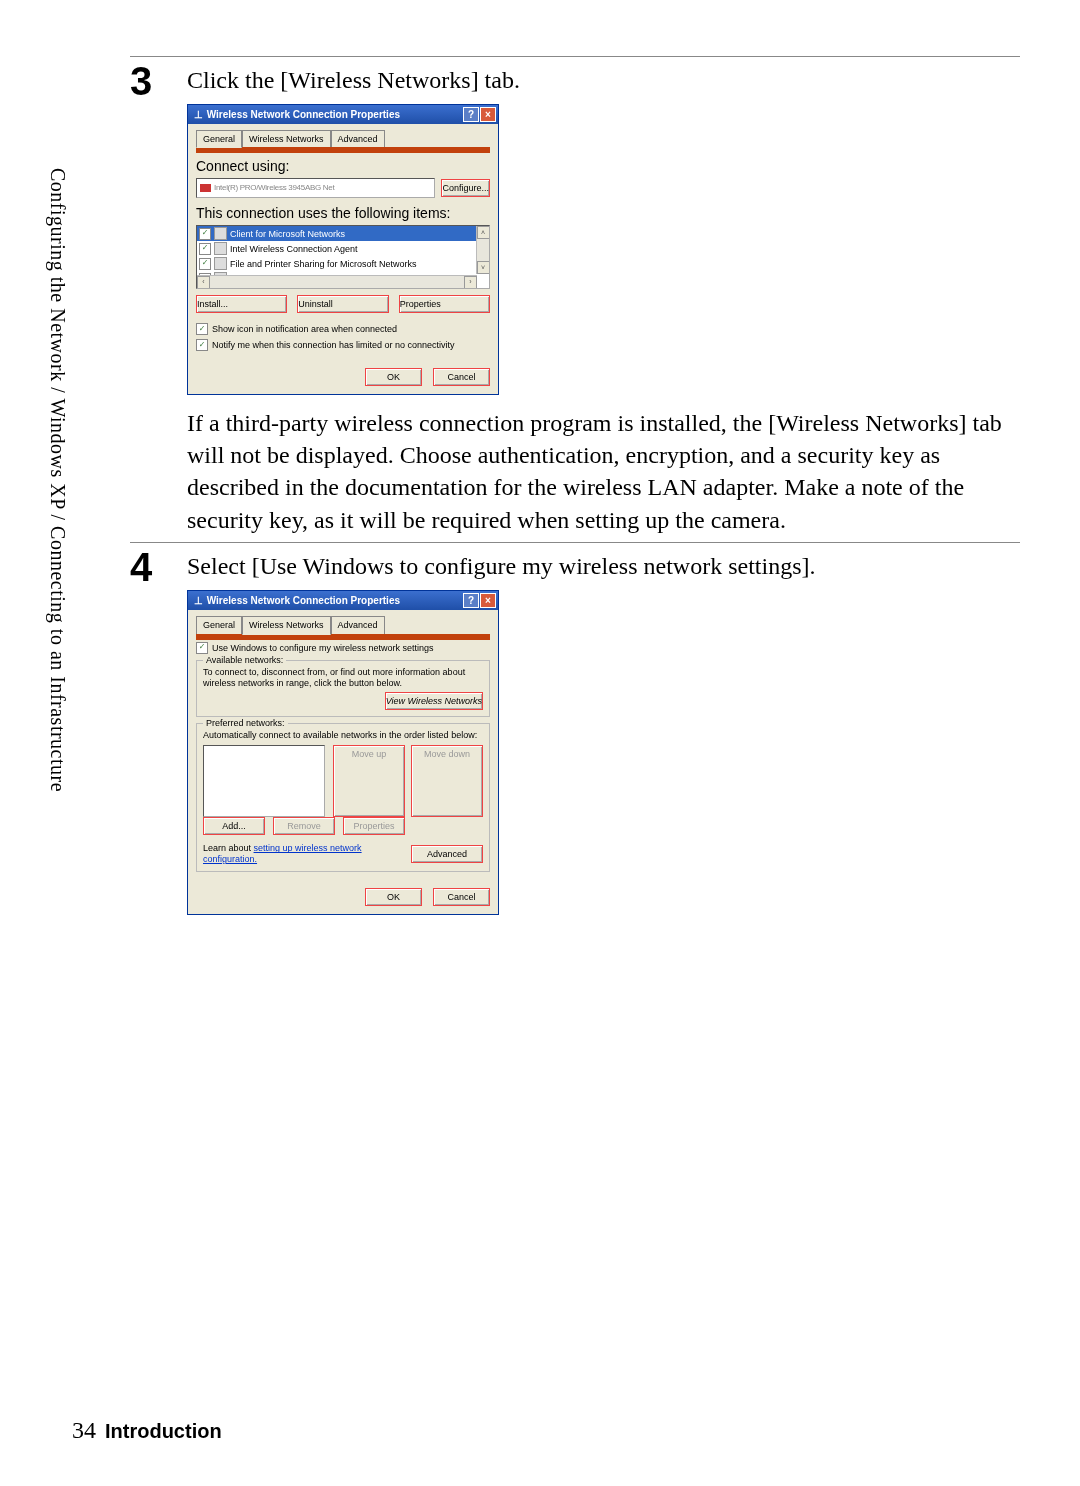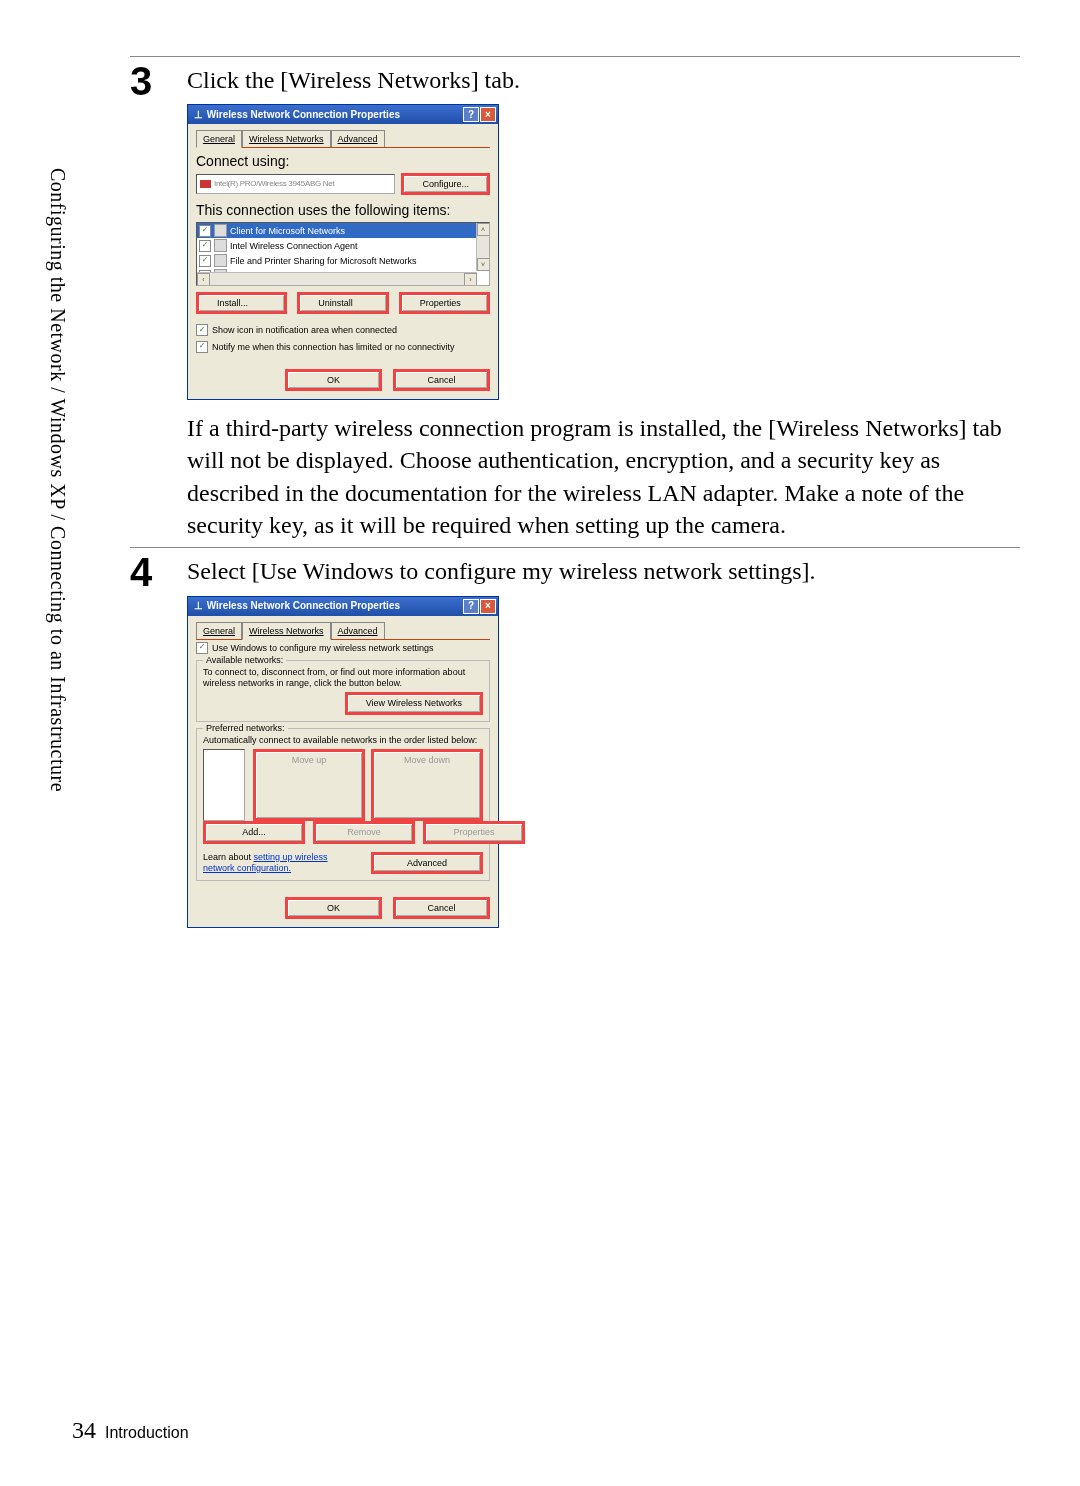--- a/index.html
+++ b/index.html
@@ -116,8 +116,7 @@
   }
   .xp-tabs {
     display: flex;
-    border-bottom: 1px solid #c2410c;
-    text-decoration: underline;
+    border-bottom: 6px solid #c2410c;
   }
   .xp-tab {
     padding: 2px 6px;

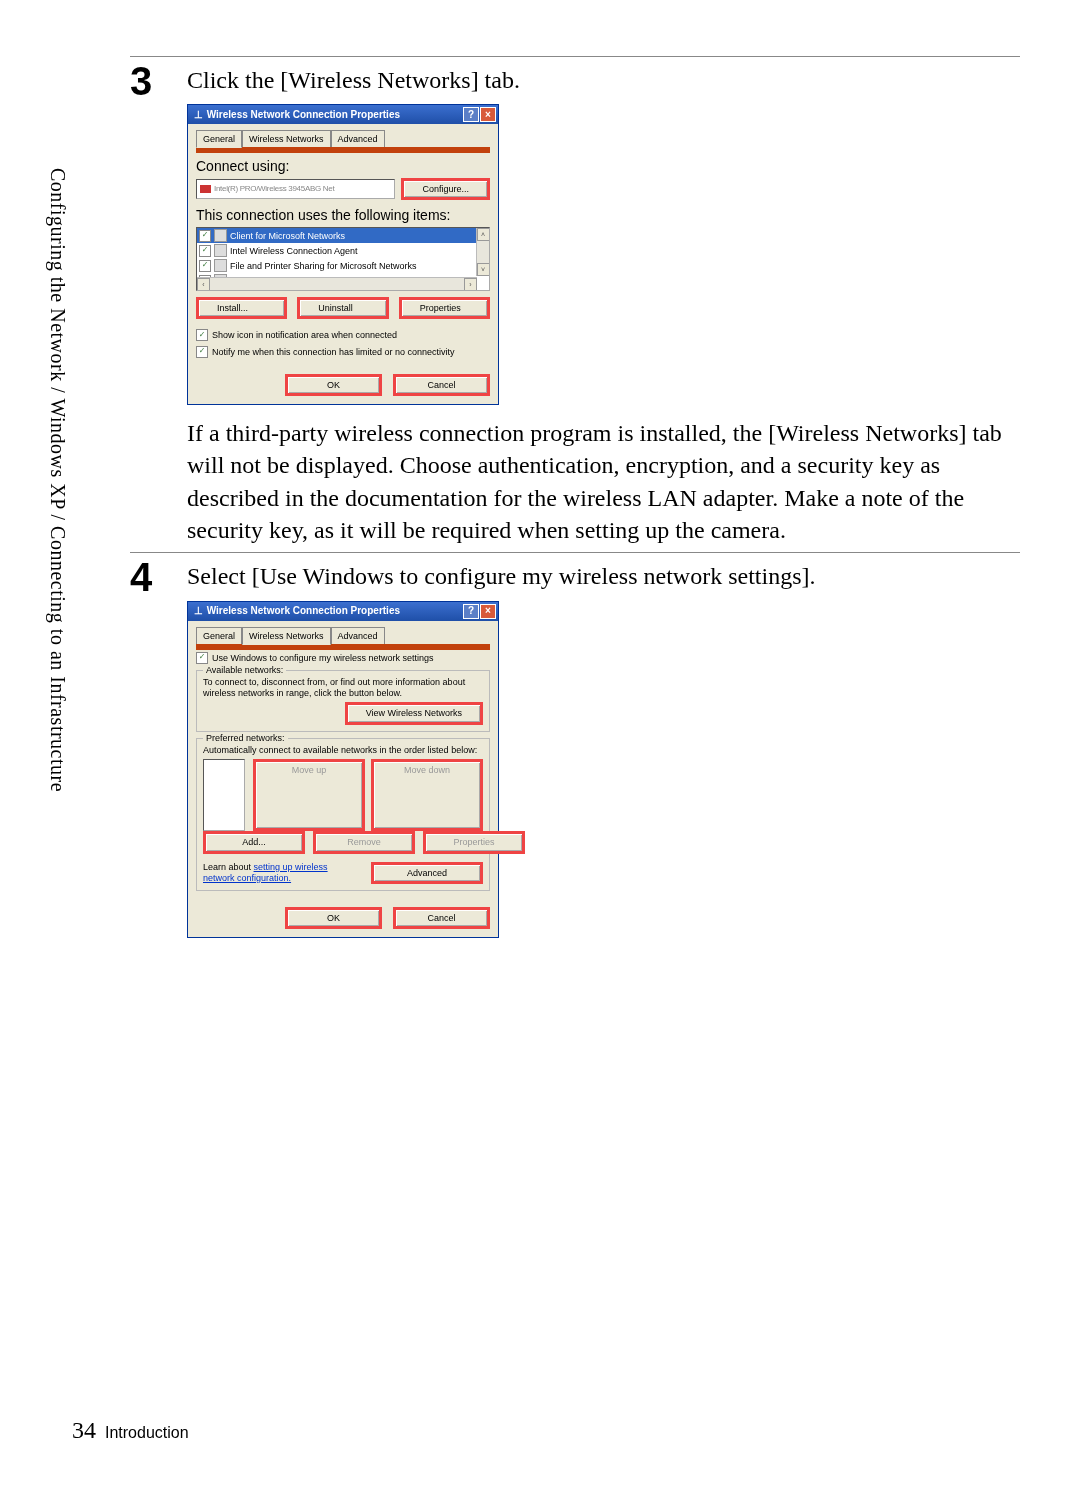--- a/index.html
+++ b/index.html
@@ -156,9 +156,9 @@
     color: #888;
   }
   .xp-button {
-    border: 3px solid #ef4444;
+    border: 1px solid #ef4444;
     background: #ece9d8;
-    padding: 2px 18px;
+    padding: 2px 0;
     font-size: 9px;
     box-shadow: 1px 1px 0 #fff inset, -1px -1px 0 #aaa inset;
   }

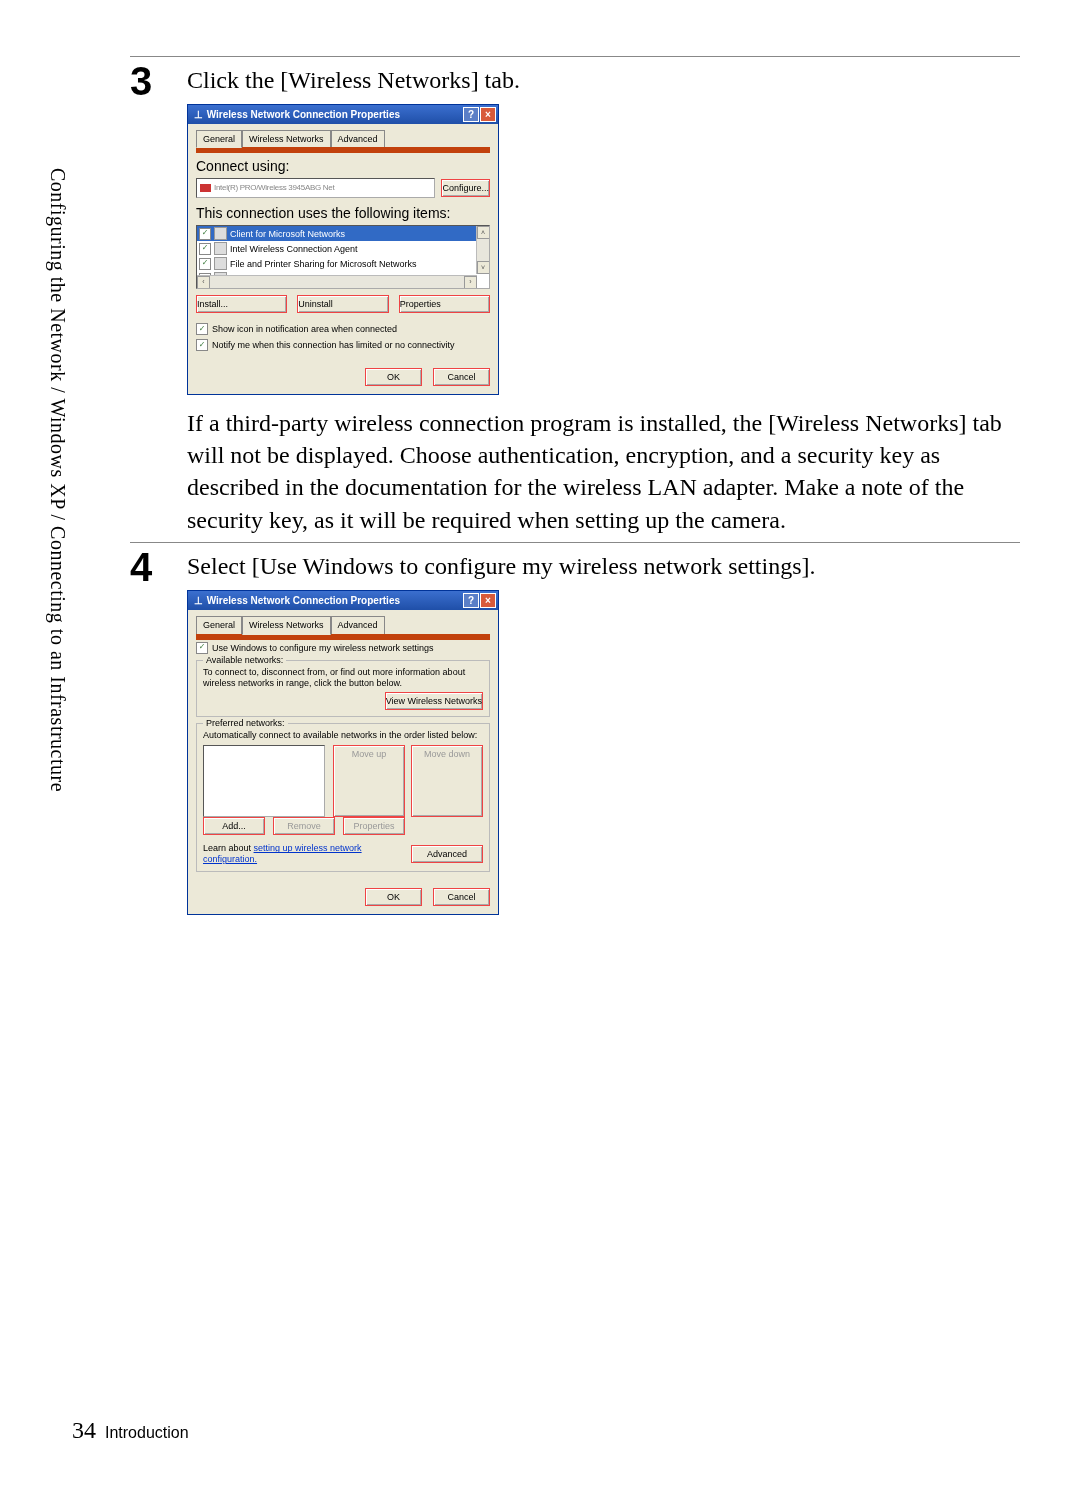--- a/index.html
+++ b/index.html
@@ -258,7 +258,7 @@
   }
   .xp-listbox.empty { height: 70px; background:#fff;}
   .xp-flex-row {
-    display:flex;gap:8px;justify-content:flex-end;margin-top:4px;
+    display:flex;gap:8px;justify-content:flex-end;margin-top:4px;font-style:italic;
   }
   .footer {
     position: absolute;

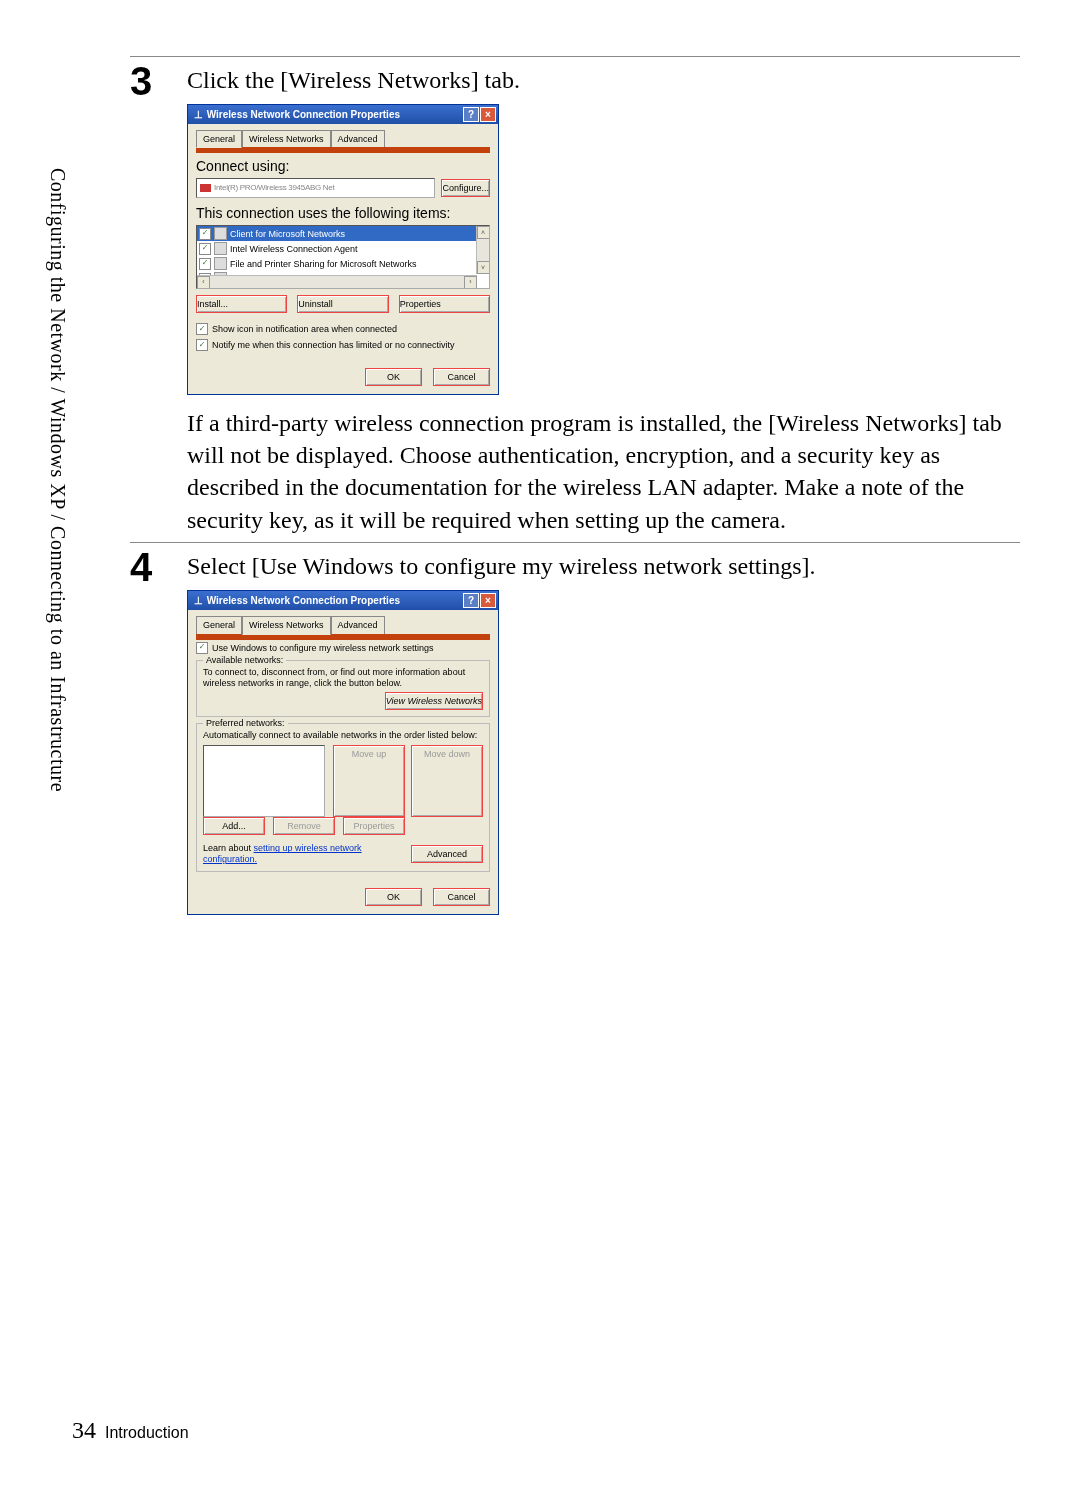--- a/index.html
+++ b/index.html
@@ -267,7 +267,7 @@
     font-size: 20px;
   }
   .footer .pnum { font-size: 24px; margin-right:4px;}
-  .footer .sect { font-weight: normal; font-family: Verdana, sans-serif; font-size:16px;margin-top:37px;}
+  .footer .sect { font-weight: bold; font-family: Verdana, sans-serif; font-size:20px;margin-top:37px;}
   .nic-icon {
     width:11px;height:8px;background:#c33;display:inline-block;
   }

